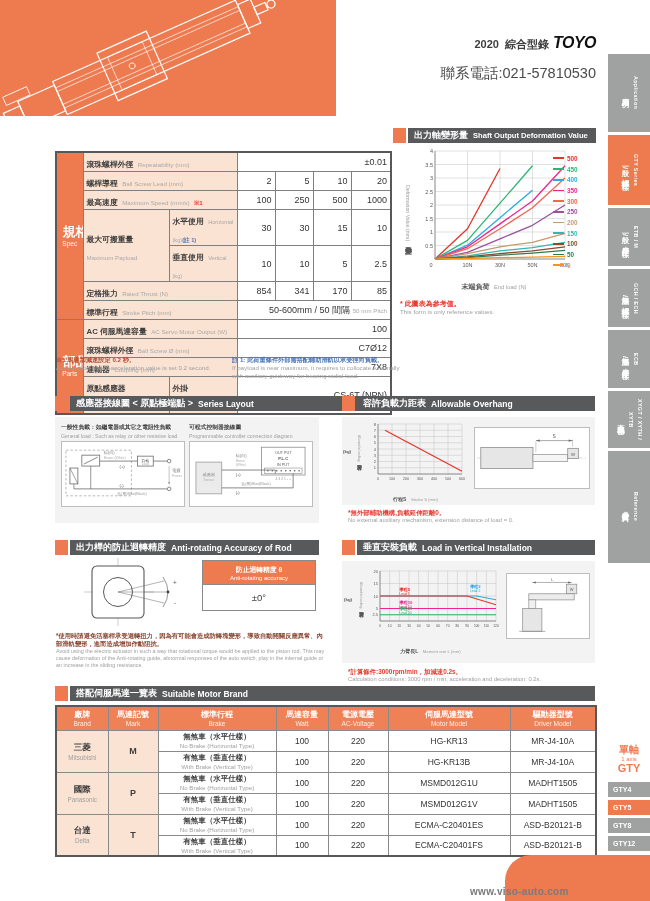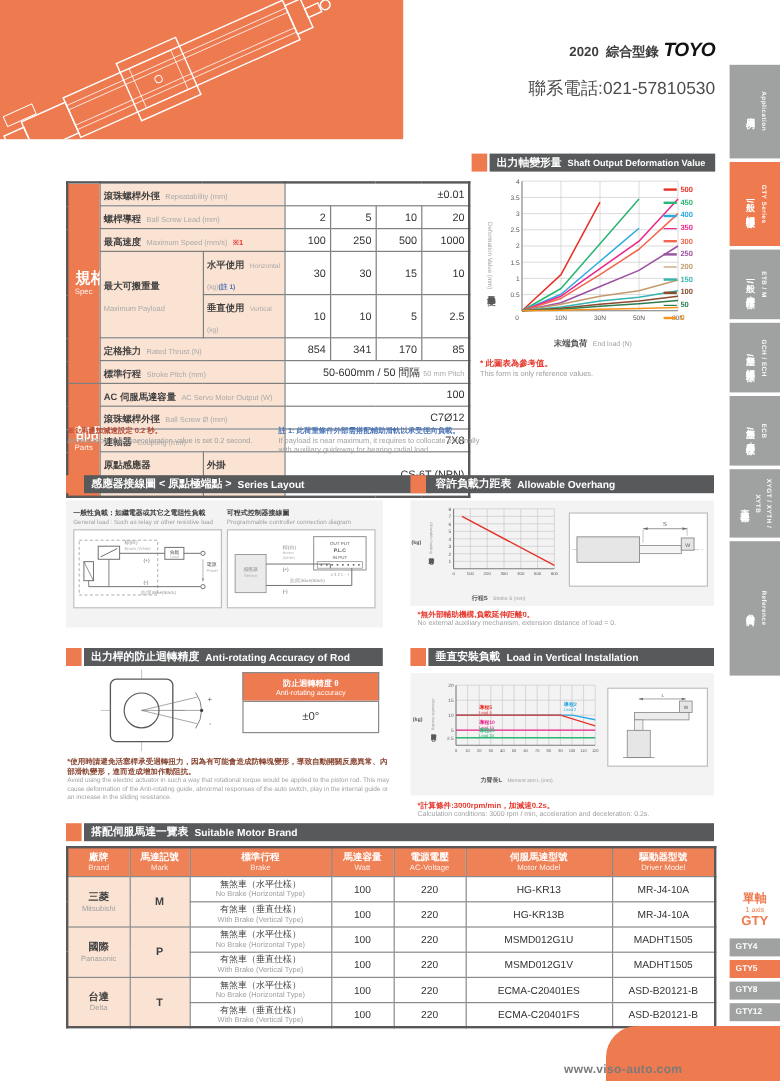--- a/index.html
+++ b/index.html
@@ -96,7 +96,7 @@
   .mb-zh{font-size:8.5px;font-weight:bold;color:#3f3f3f}
   .mb-en{font-size:6.3px;color:#9fa0a0}
   .mm{background:#fbe3d3;font-size:9px;font-weight:bold;color:#3f3f3f}
-  .bk-zh{font-size:7.5px;font-weight:normal;color:#3f3f3f}
+  .bk-zh{font-size:7.5px;font-weight:bold;color:#3f3f3f}
   .bk-en{font-size:6.2px;color:#9fa0a0}
   .mv{font-size:8.5px;color:#333}
 

